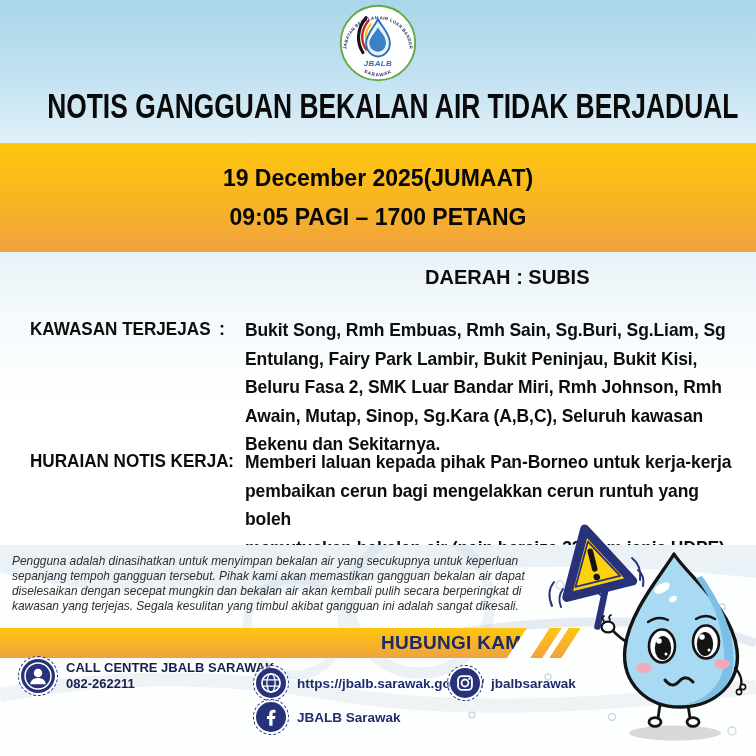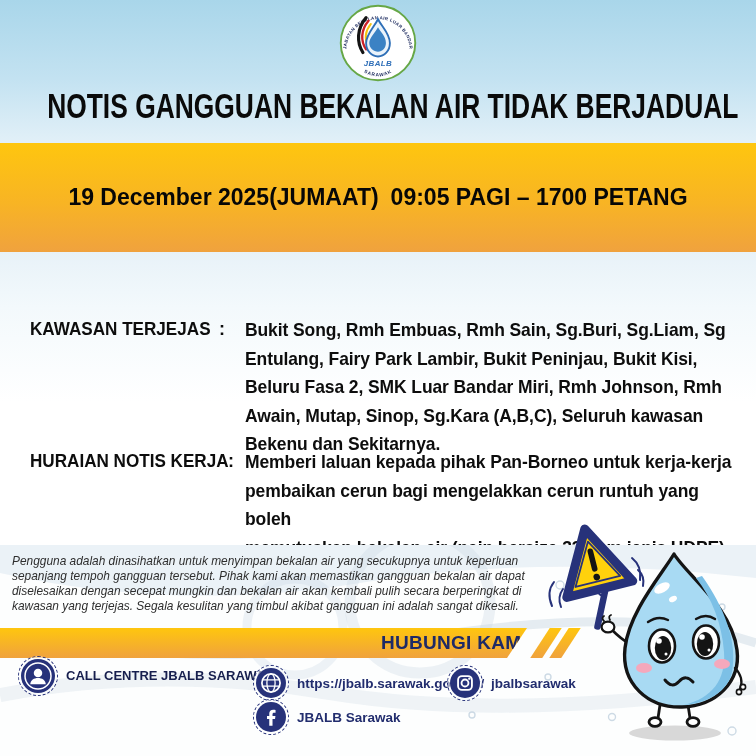--- a/index.html
+++ b/index.html
@@ -18,7 +18,7 @@
   
   .yellow-band{position:absolute;left:0;top:143px;width:756px;height:109px;
     background:linear-gradient(#fec60f 0%,#f8b424 55%,#f0a23e 100%);
-    display:flex;flex-direction:row;align-items:center;justify-content:center;gap:12px;}
+    display:flex;flex-direction:column;align-items:center;justify-content:center;gap:12px;}
   .yellow-band .line{font-size:23px;font-weight:800;color:#070707;letter-spacing:0;}
   
   .content{position:absolute;left:0;top:252px;width:756px;height:294px;

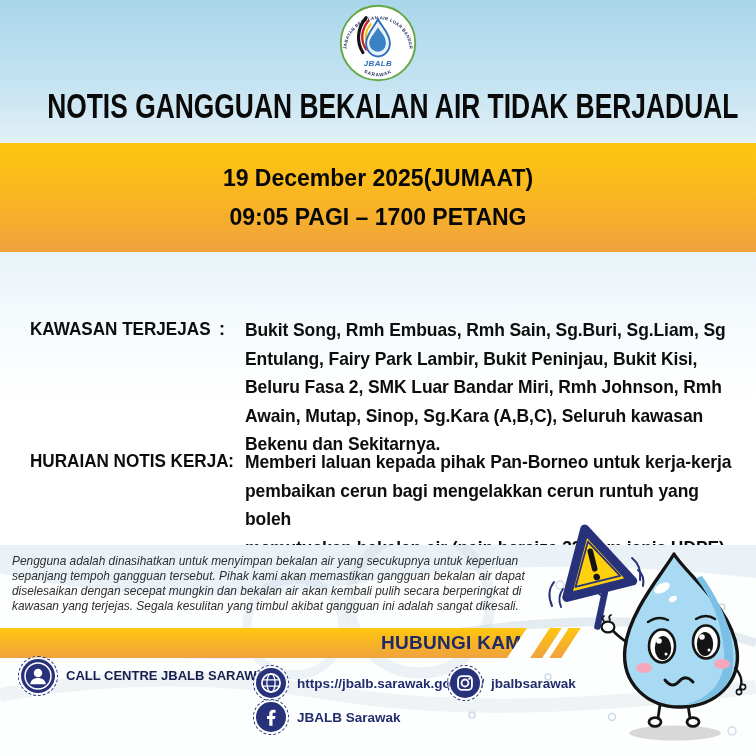--- a/index.html
+++ b/index.html
@@ -100,6 +100,9 @@
 
   <div class="content"></div>
 
+  <div class="bah-row bah-right">
+    <span>DAERAH</span>&nbsp;<span>:</span>&nbsp;<span>SUBIS</span>
+  </div>
 
   <div class="detail-label" style="top:319px;">KAWASAN TERJEJAS</div>
   <div class="detail-colon" style="left:219px;top:319px;">:</div>

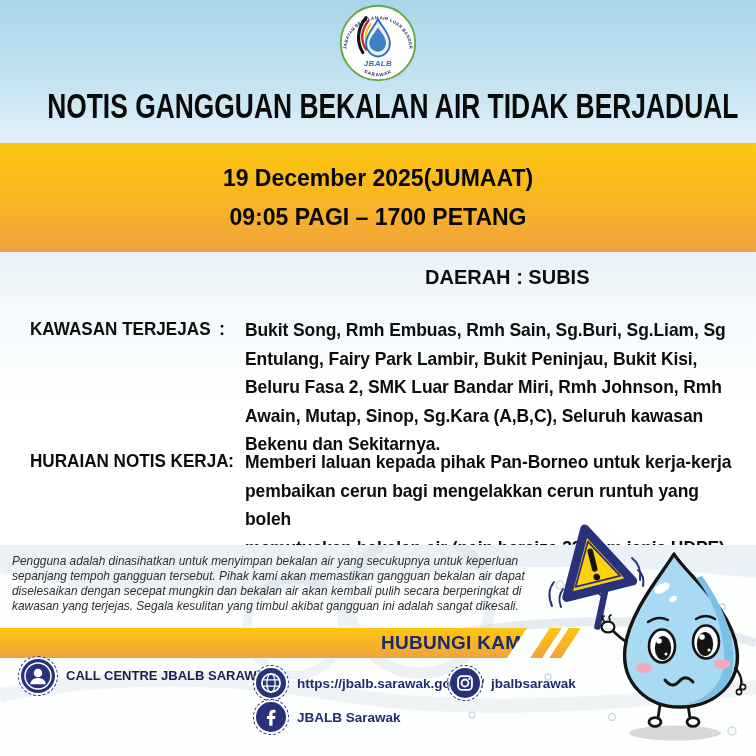--- a/index.html
+++ b/index.html
@@ -165,6 +165,7 @@
     </span>
     <div>
       <div class="c-lbl">CALL CENTRE JBALB SARAWAK</div>
+      <div class="c-lbl">082-262211</div>
     </div>
   </div>
 

